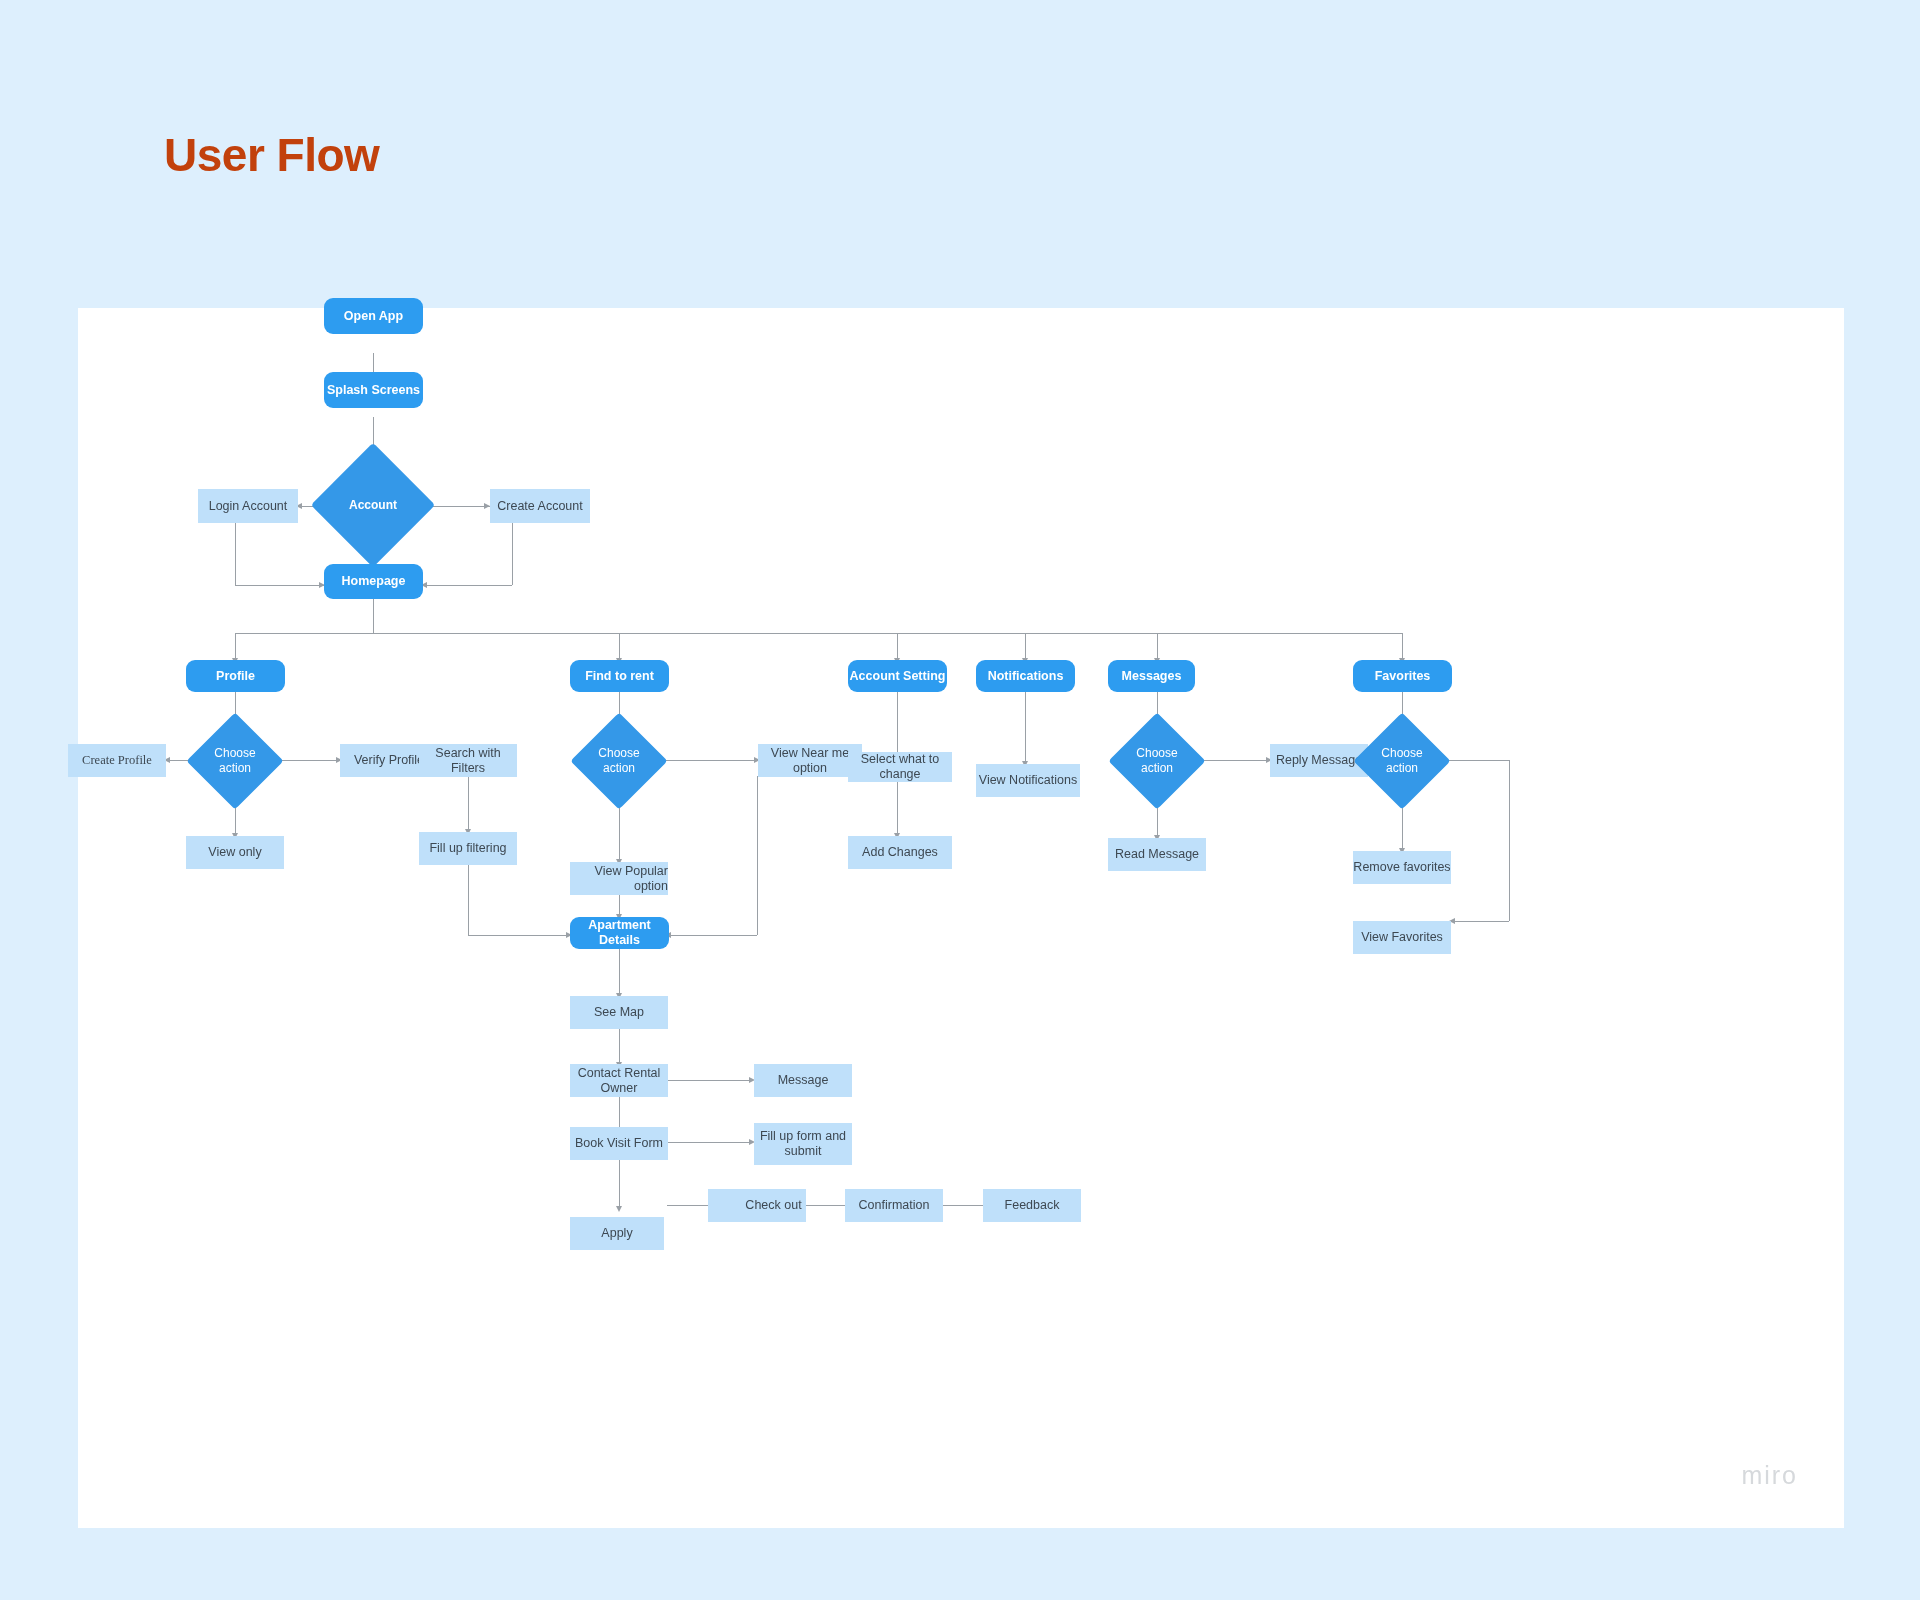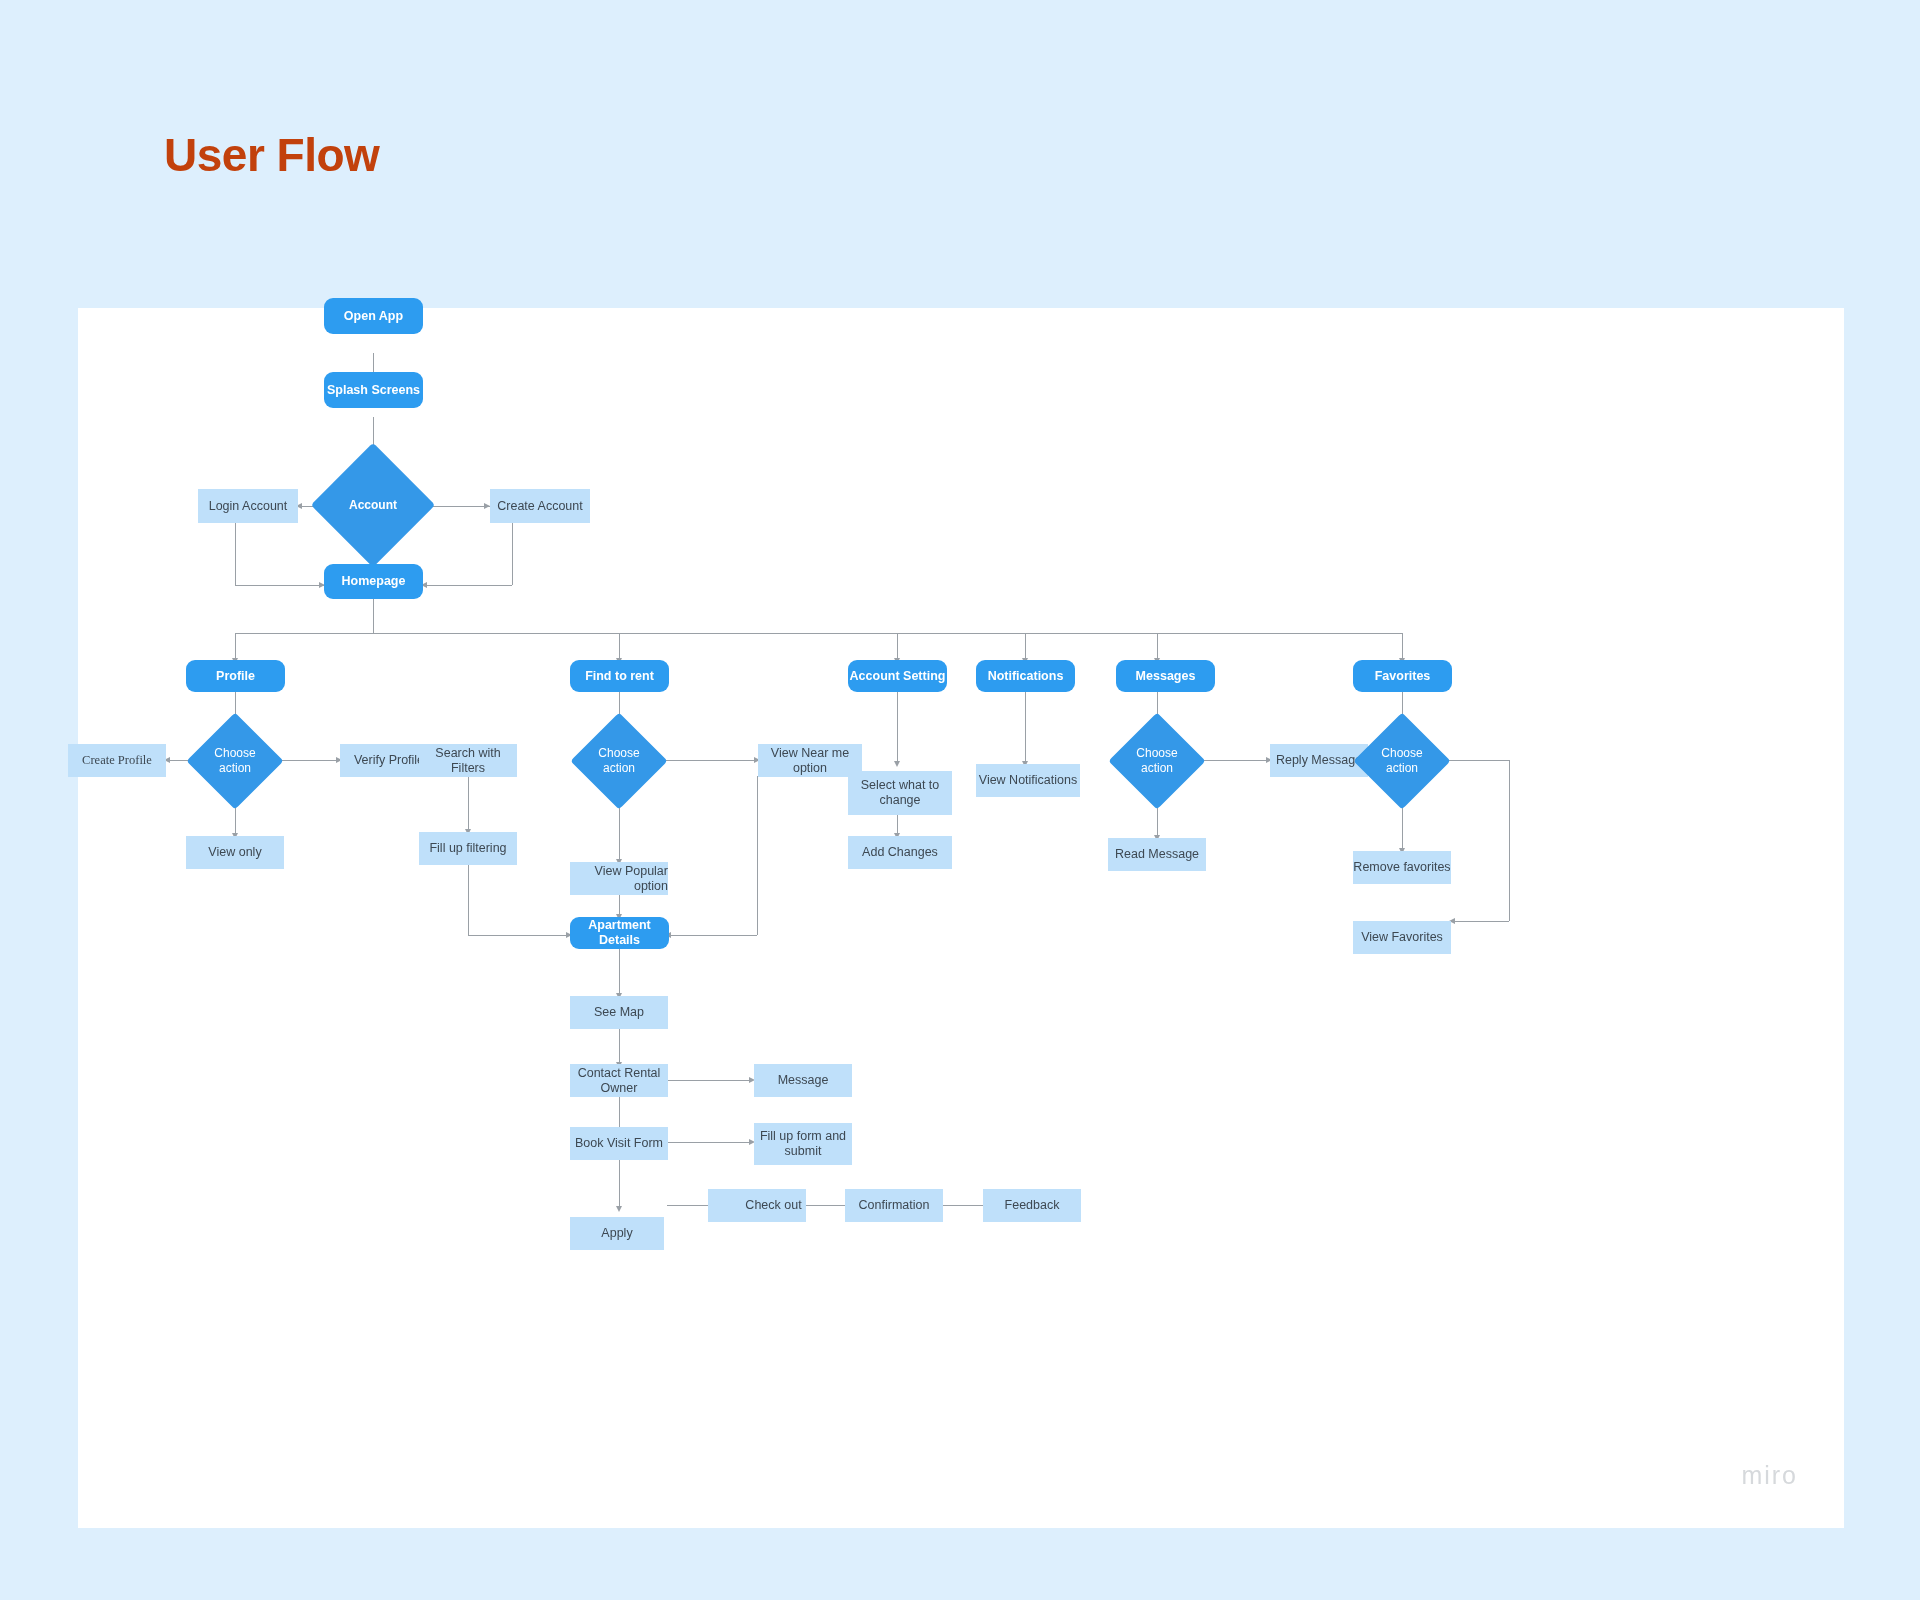--- a/index.html
+++ b/index.html
@@ -264,7 +264,7 @@
       <div class="node primary" style="left:492px; top:352px; width:99px; height:32px;">Find to rent</div>
       <div class="node primary" style="left:770px; top:352px; width:99px; height:32px;">Account Setting</div>
       <div class="node primary" style="left:898px; top:352px; width:99px; height:32px;">Notifications</div>
-      <div class="node primary" style="left:1030px; top:352px; width:99px; height:32px;margin-left:8px;">Messages</div>
+      <div class="node primary" style="left:1030px; top:352px; width:87px; height:32px;">Messages</div>
       <div class="node primary" style="left:1275px; top:352px; width:99px; height:32px;">Favorites</div>
 
       <div class="diamond" style="left:113px; top:420px; width:88px; height:66px;">

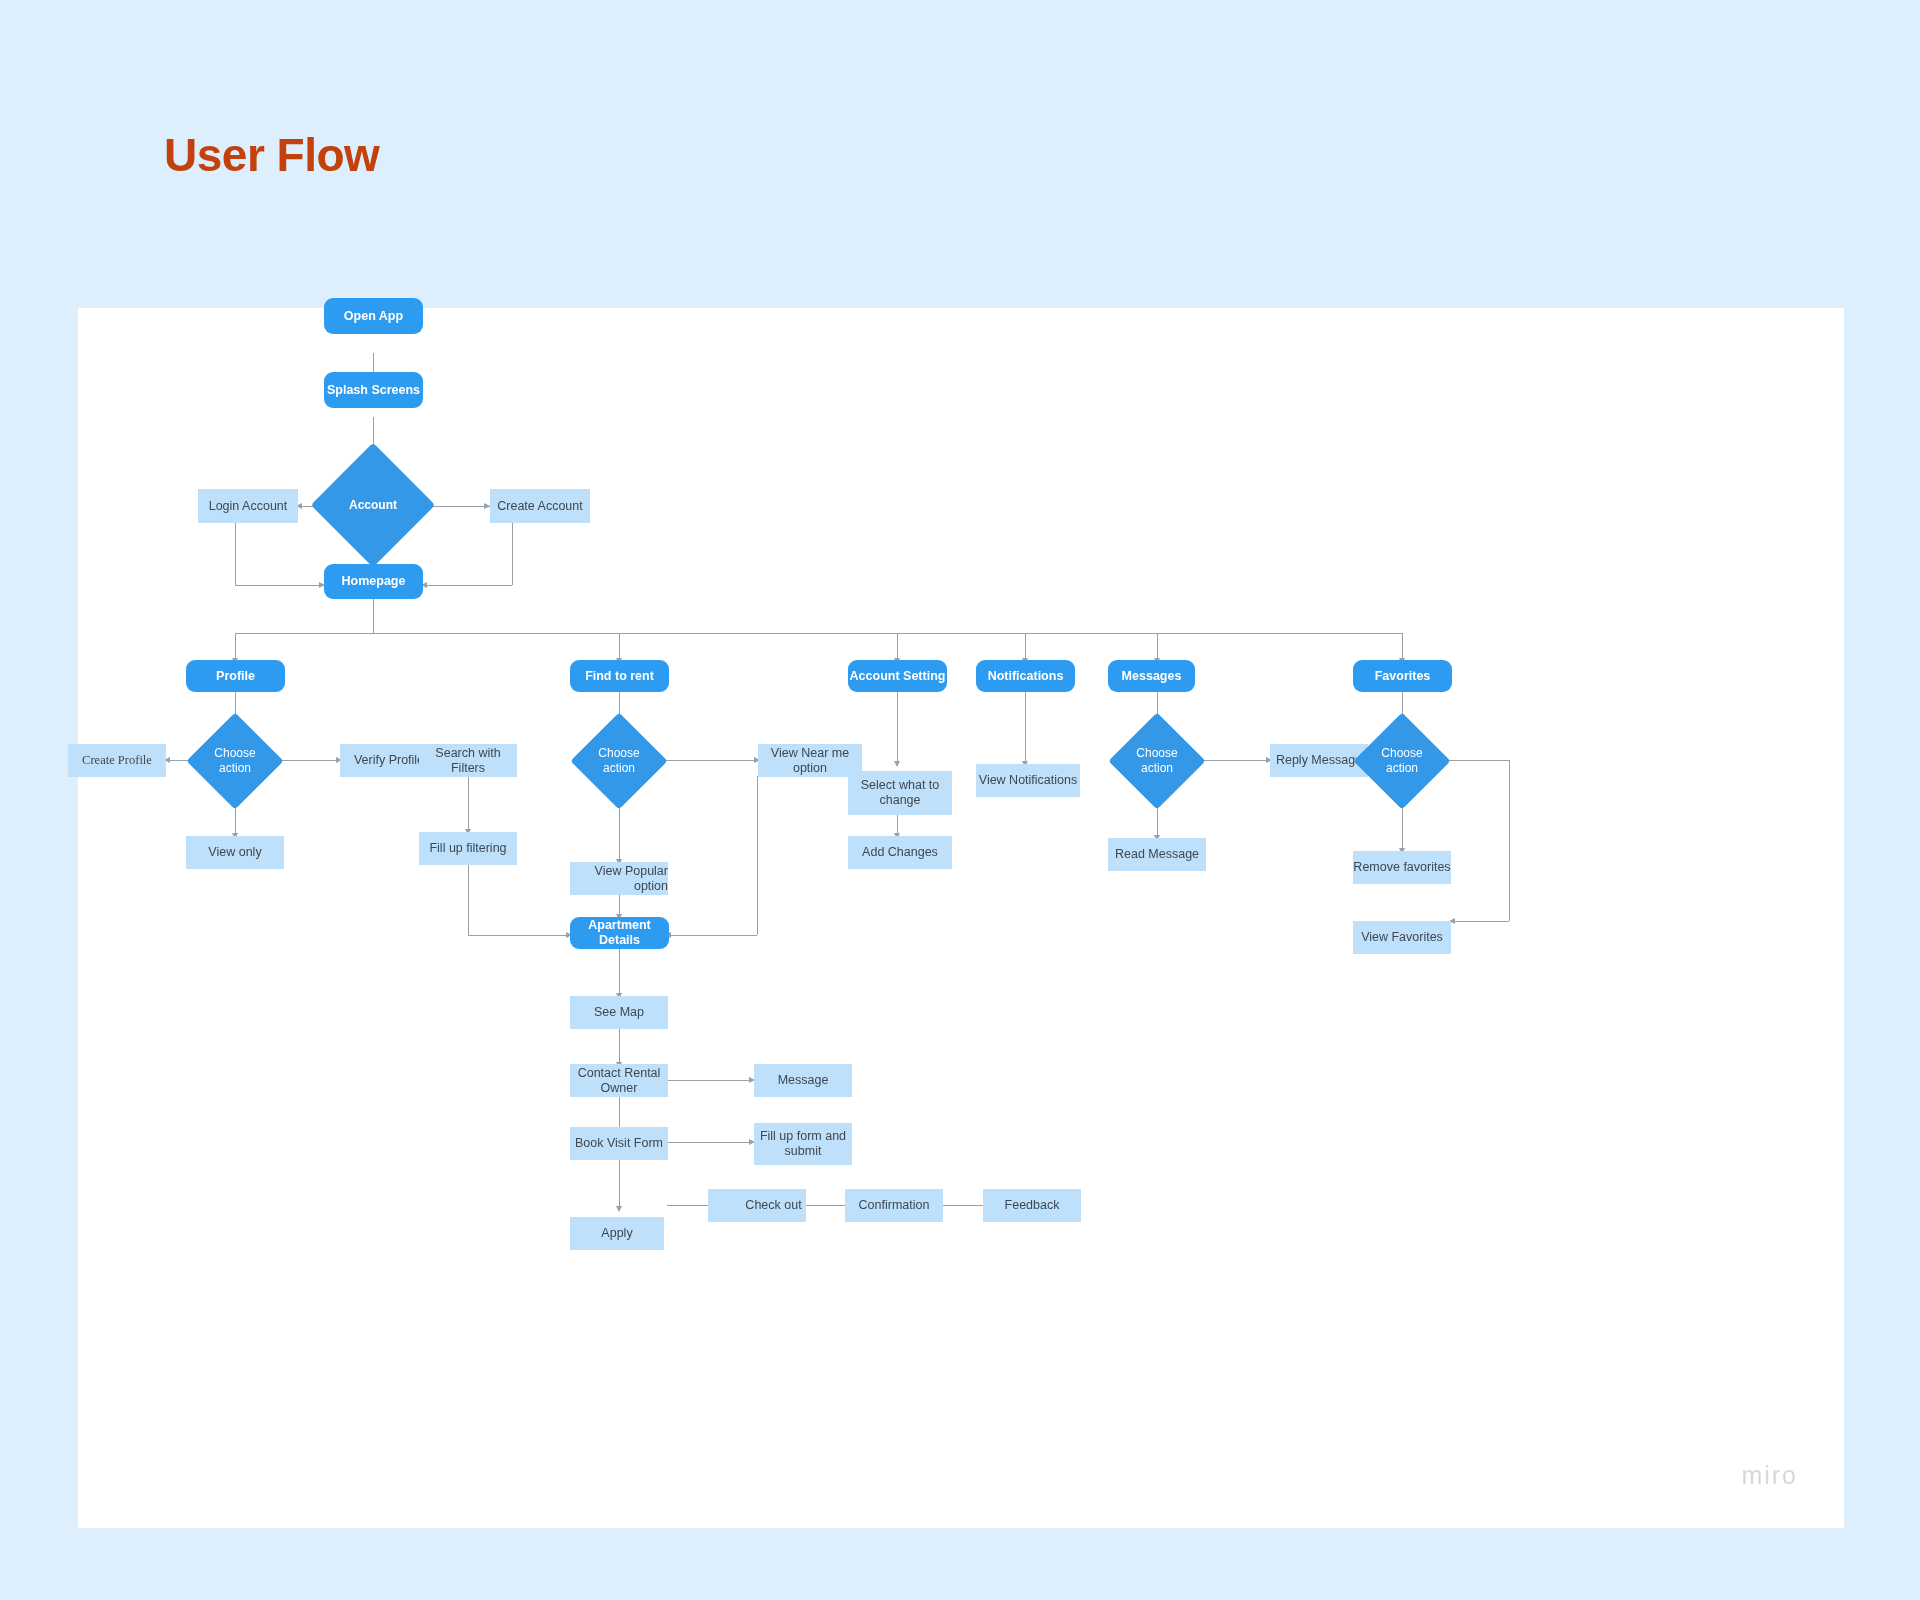--- a/index.html
+++ b/index.html
@@ -298,7 +298,7 @@
       <div class="node sub" style="left:767px; top:881px; width:98px; height:33px;">Confirmation</div>
       <div class="node sub" style="left:905px; top:881px; width:98px; height:33px;">Feedback</div>
 
-      <div class="node sub" style="left:770px; top:463px; width:104px; height:44px;">Select what to change</div>
+      <div class="node sub" style="left:770px; top:444px; width:104px; height:30px;">Select what to change</div>
       <div class="node sub" style="left:770px; top:528px; width:104px; height:33px;">Add Changes</div>
 
       <div class="node sub" style="left:898px; top:456px; width:104px; height:33px;">View Notifications</div>

